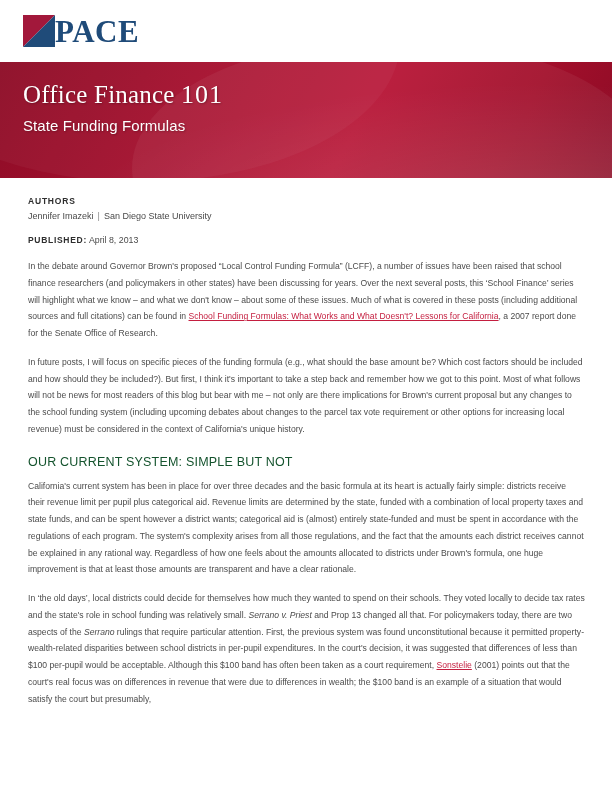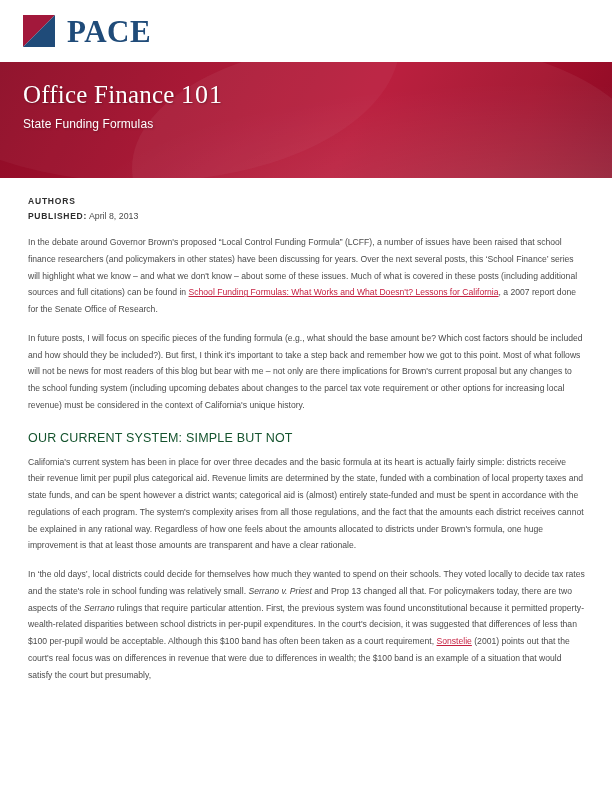--- a/index.html
+++ b/index.html
@@ -34,7 +34,7 @@
   .logo {
     display: flex;
     align-items: center;
-    gap: 12px;
+    gap: 0;
   }
   .logo-mark {
     width: 32px;

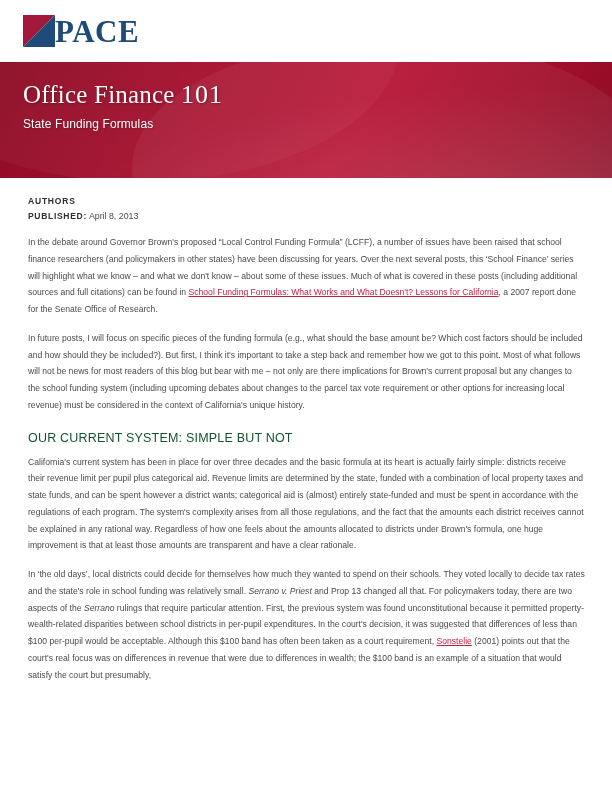--- a/index.html
+++ b/index.html
@@ -106,7 +106,7 @@
   }
   .banner-sub {
     position: relative;
-    font-size: 12px;
+    font-size: 15px;
     color: #ffffff;
     margin: 0;
     letter-spacing: 0.1px;

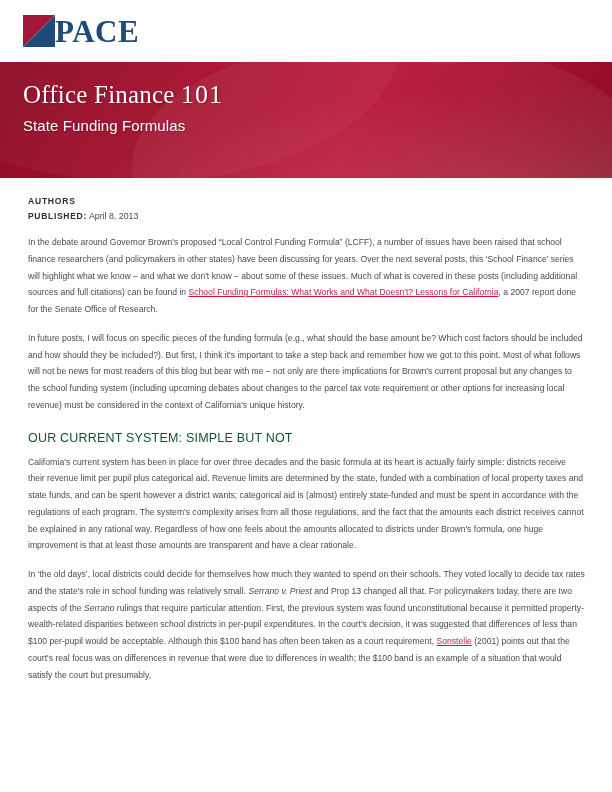--- a/index.html
+++ b/index.html
@@ -191,6 +191,7 @@
   <div class="content">
 
     <div class="meta-label">AUTHORS</div>
+    <div class="meta-authors"><span>Jennifer Imazeki</span><span class="sep">|</span><span>San Diego State University</span></div>
 
     <div class="meta-pub"><b>PUBLISHED:</b> <span>April 8, 2013</span></div>
 

